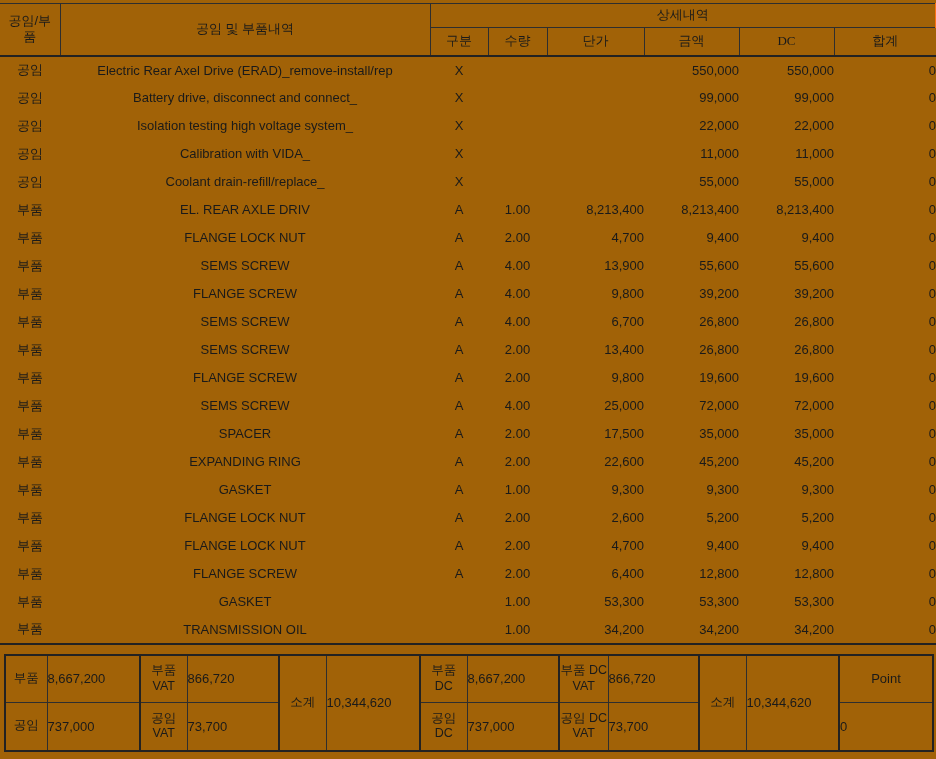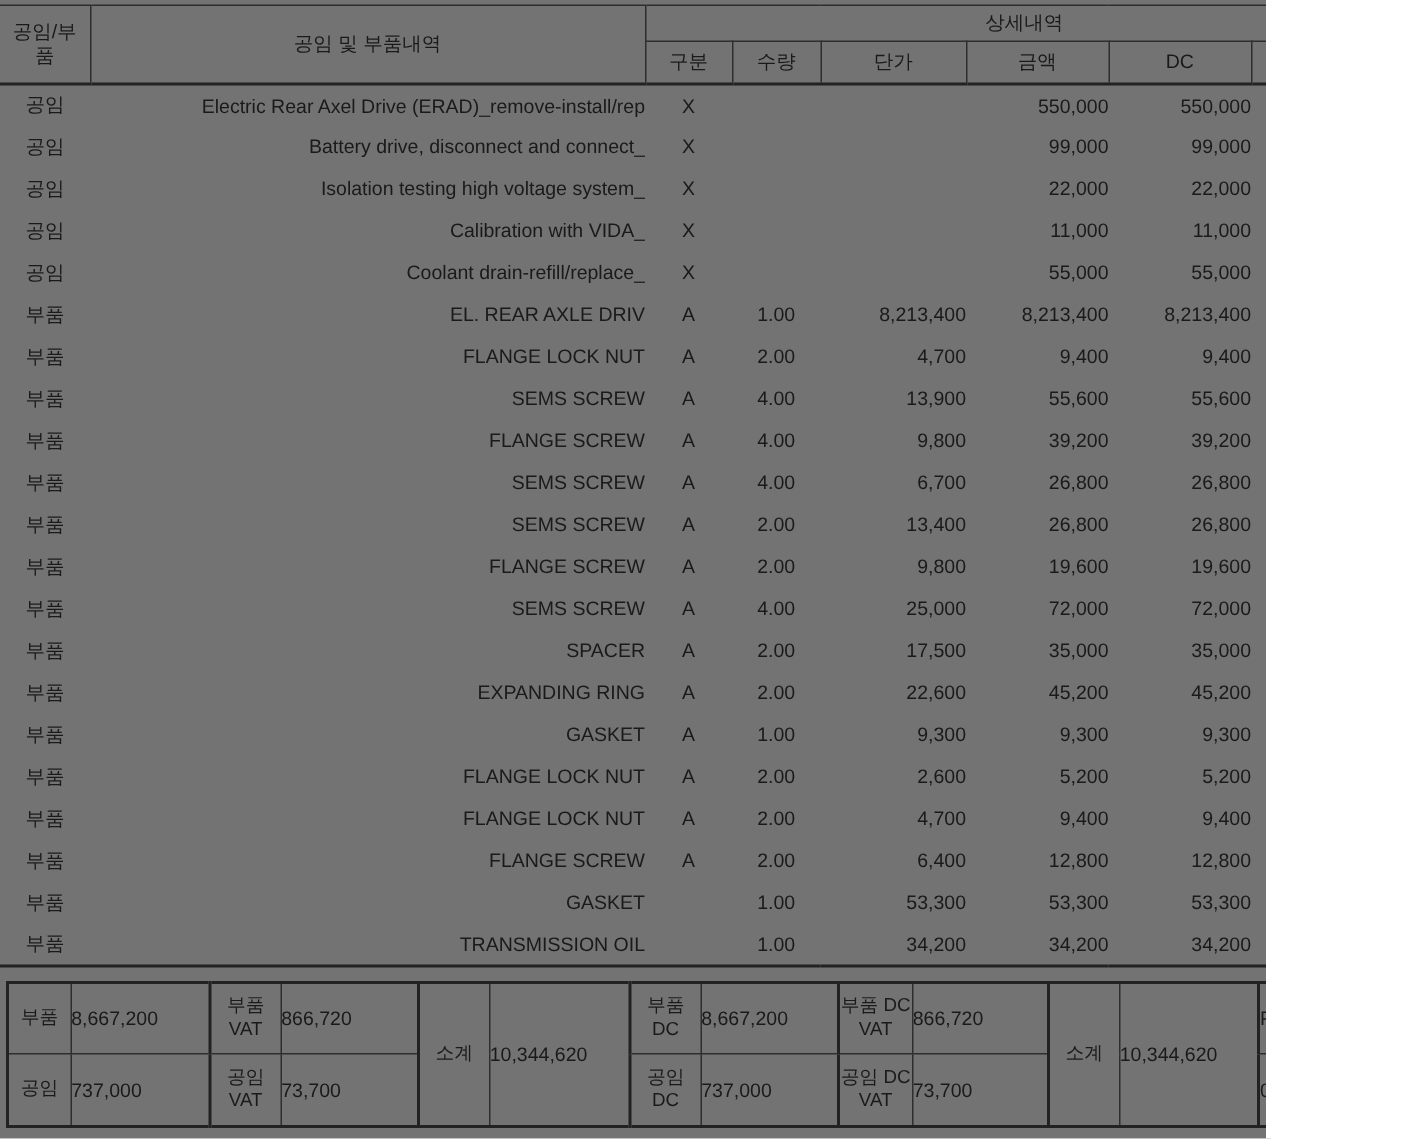--- a/index.html
+++ b/index.html
@@ -10,11 +10,11 @@
     color: #1a1a1a;
   }
   .page {
-    width: 844px;
+    width: 936px;
     height: 759px;
     box-sizing: border-box;
     padding-top: 3px;
-    background: #737373;
+    background: #a16207;
     overflow: hidden;
   }
 

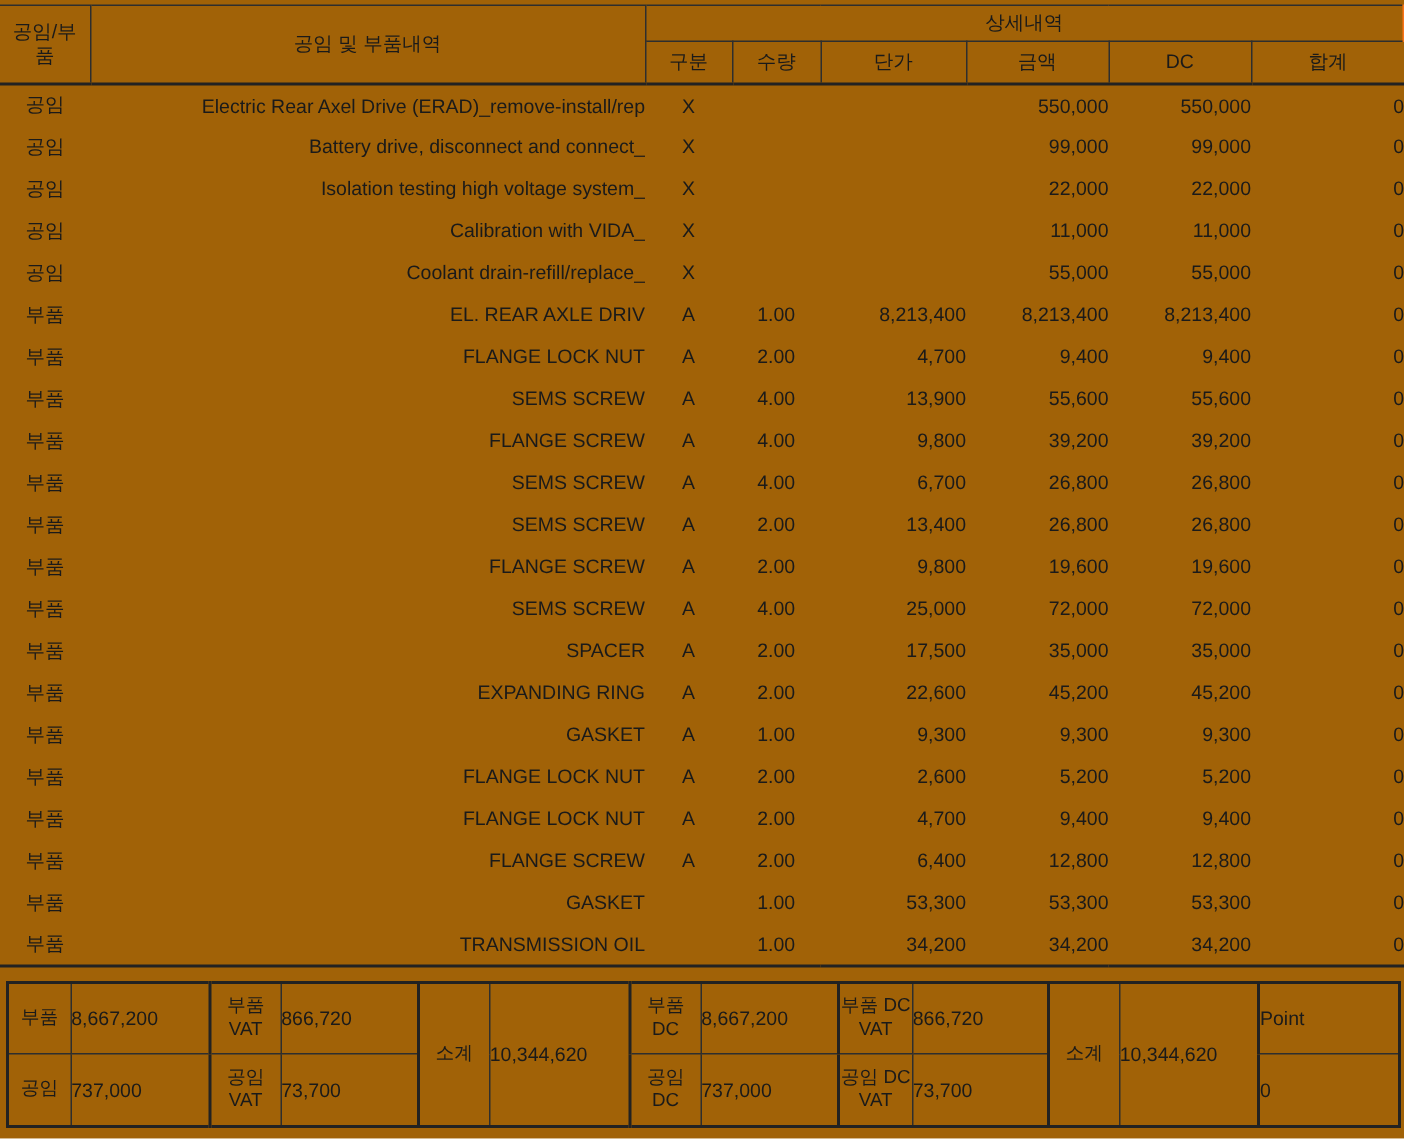--- a/index.html
+++ b/index.html
@@ -37,7 +37,7 @@
   th.h-type   { border-right: 1px solid #2e2e2e; }
   th.h-desc   { border-right: 1px solid #2e2e2e; }
   th.h-detail { border-bottom: 1px solid #2e2e2e; border-right: 2px solid #f97316; height: 23px; }
-  tr.subhead  { height: 28px; }
+  tr.subhead  { height: 28px; font-family: Liberation Serif, serif; }
   tr.subhead th { border-right: 1px solid #2e2e2e; border-bottom: 2px solid #222222; }
   tr.subhead th.last { border-right: none; }
   th.h-type, th.h-desc { border-bottom: 2px solid #222222; }

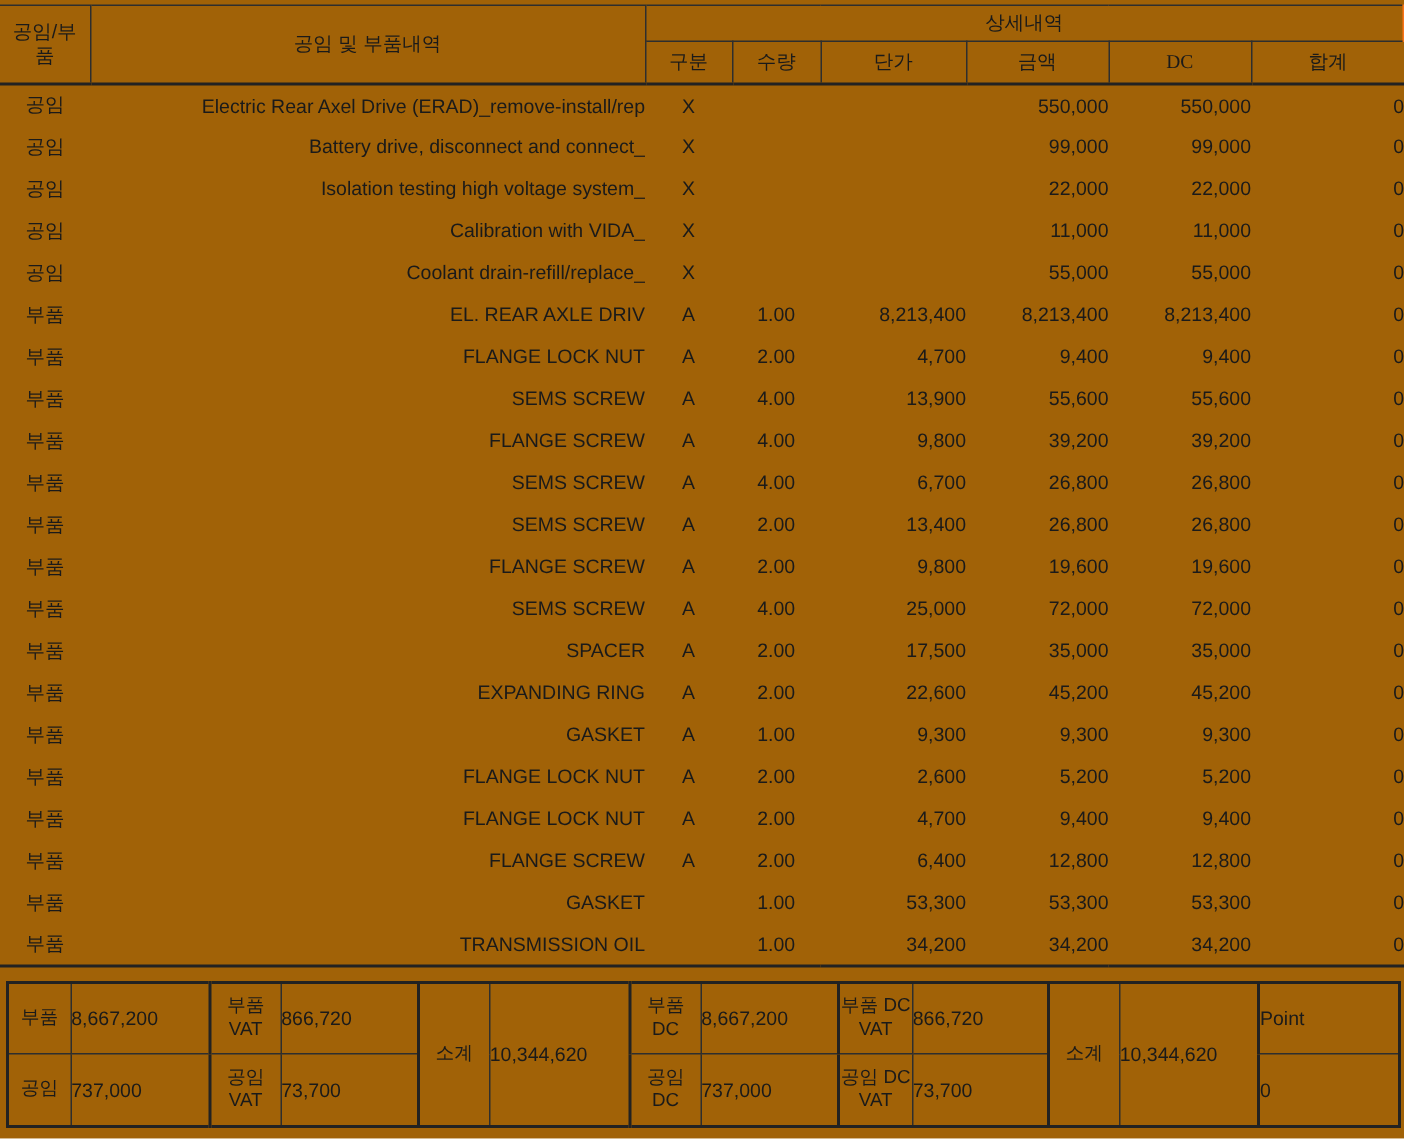--- a/index.html
+++ b/index.html
@@ -50,7 +50,7 @@
     overflow: hidden;
   }
   td.c-type   { text-align: center; }
-  td.c-desc   { text-align: right; padding-left: 7px; }
+  td.c-desc   { text-align: center; padding-left: 7px; }
   td.c-cat    { text-align: center; }
   td.c-qty    { text-align: center; padding-right: 7px; }
   td.c-unit   { text-align: right; padding-right: 5px; }

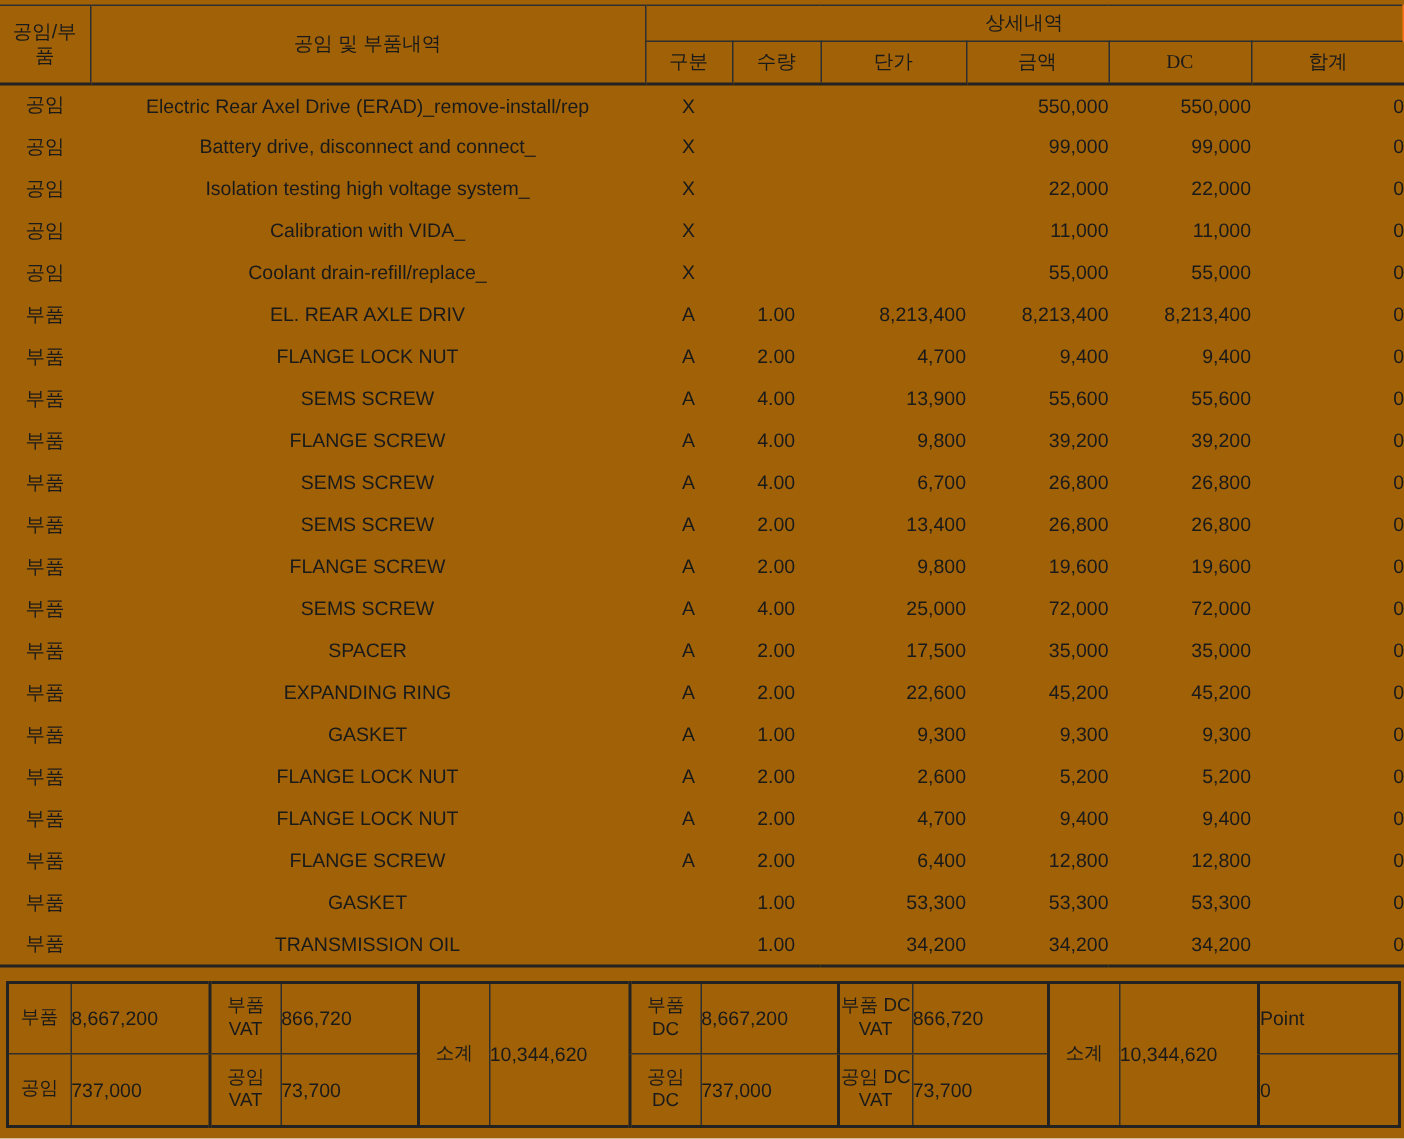--- a/index.html
+++ b/index.html
@@ -86,7 +86,7 @@
     padding-right: 6px;
     white-space: nowrap;
   }
-  td.s-point { text-align: left; }
+  td.s-point { text-align: center; }
 </style>
 </head>
 <body>

